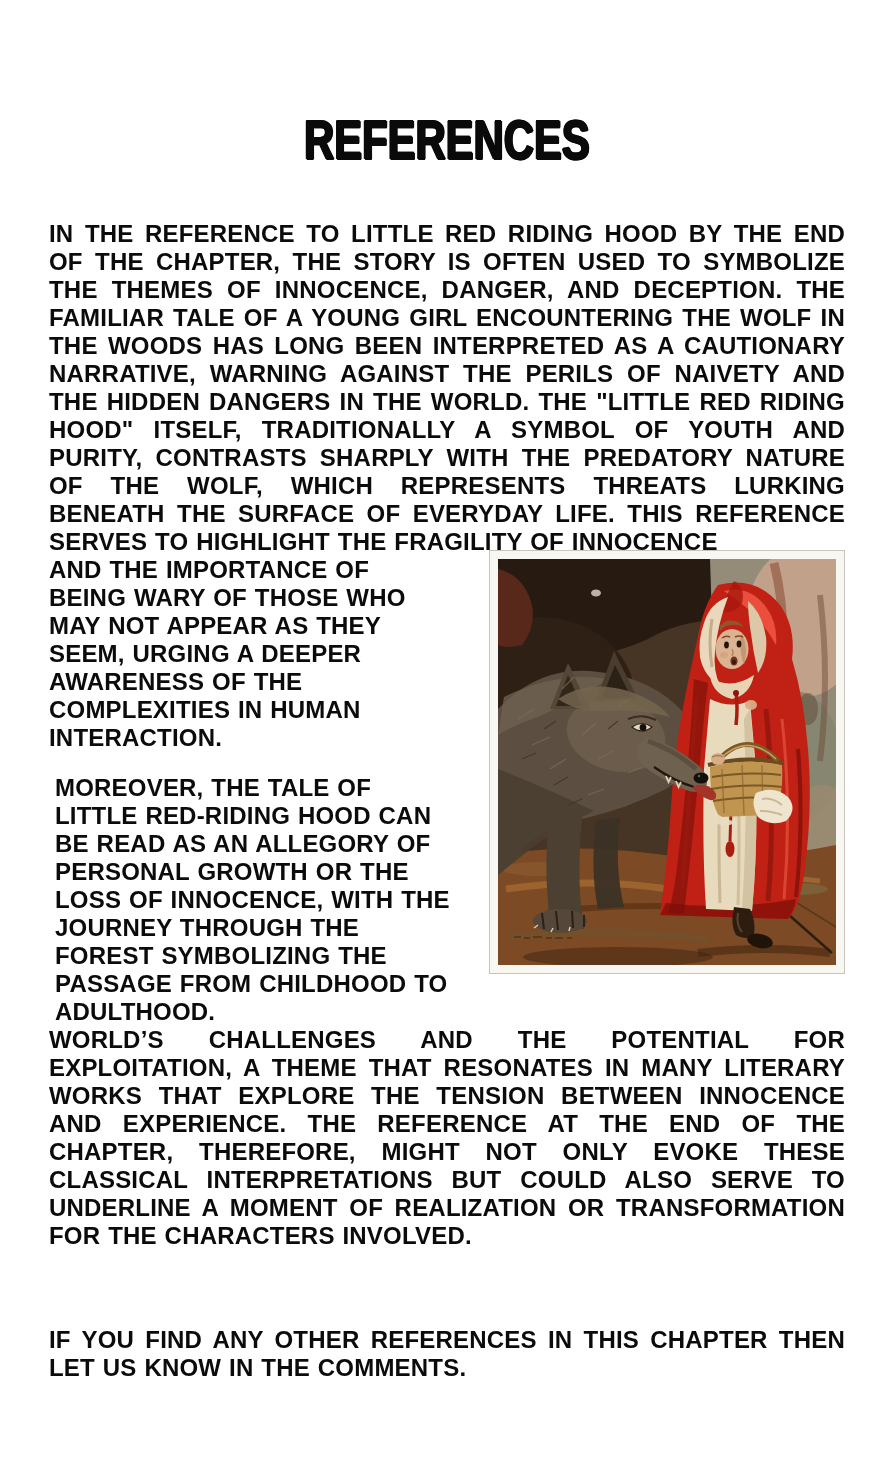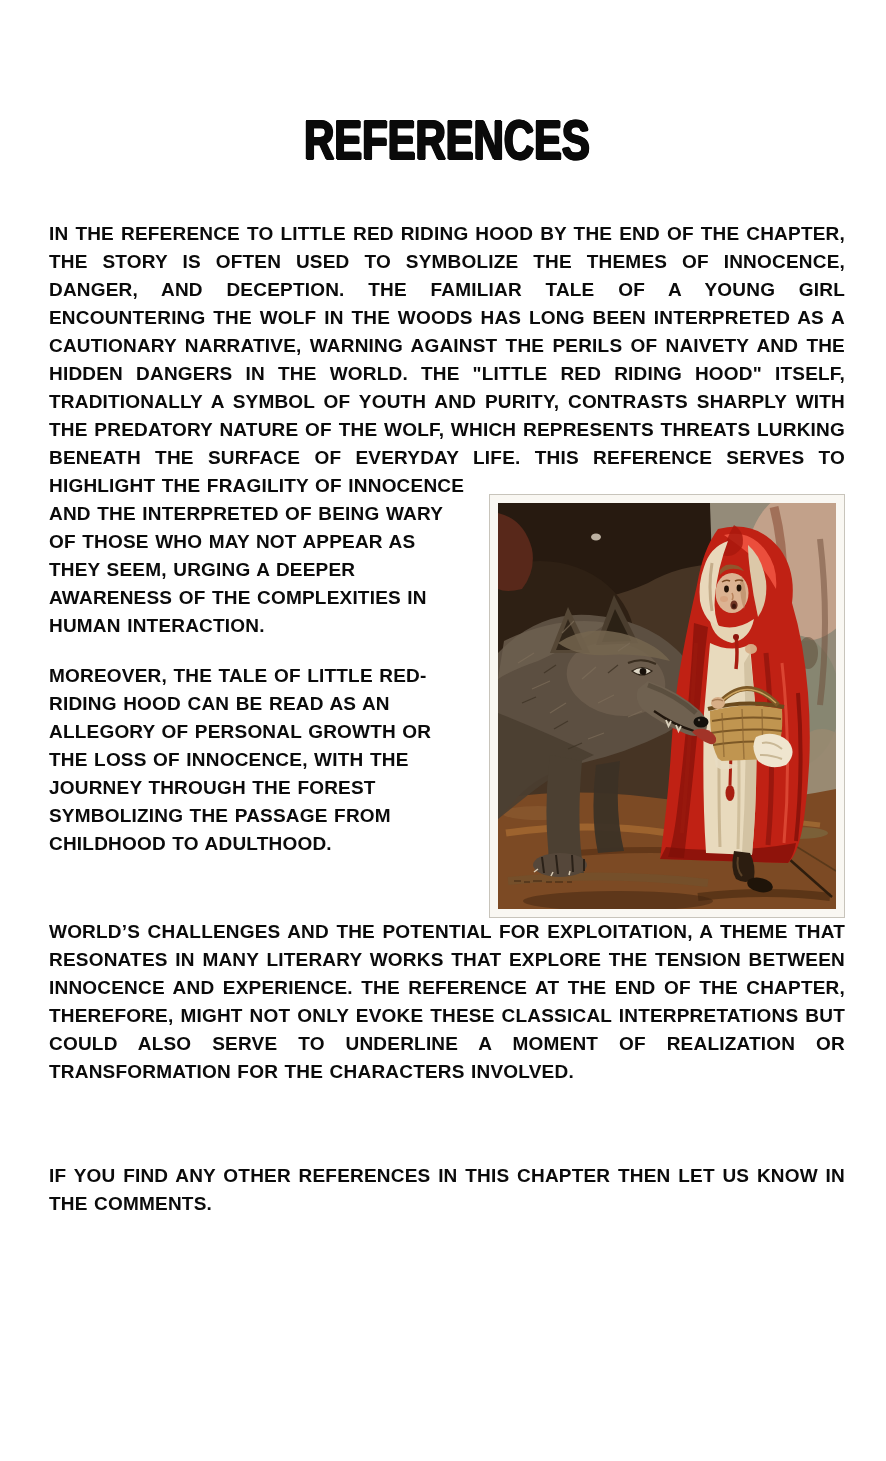--- a/index.html
+++ b/index.html
@@ -36,7 +36,7 @@
   }
   .body-text{
     font-weight:bold;
-    font-size:19px;
+    font-size:24px;
     line-height:28px;
     letter-spacing:0.2px;
     word-spacing:1px;

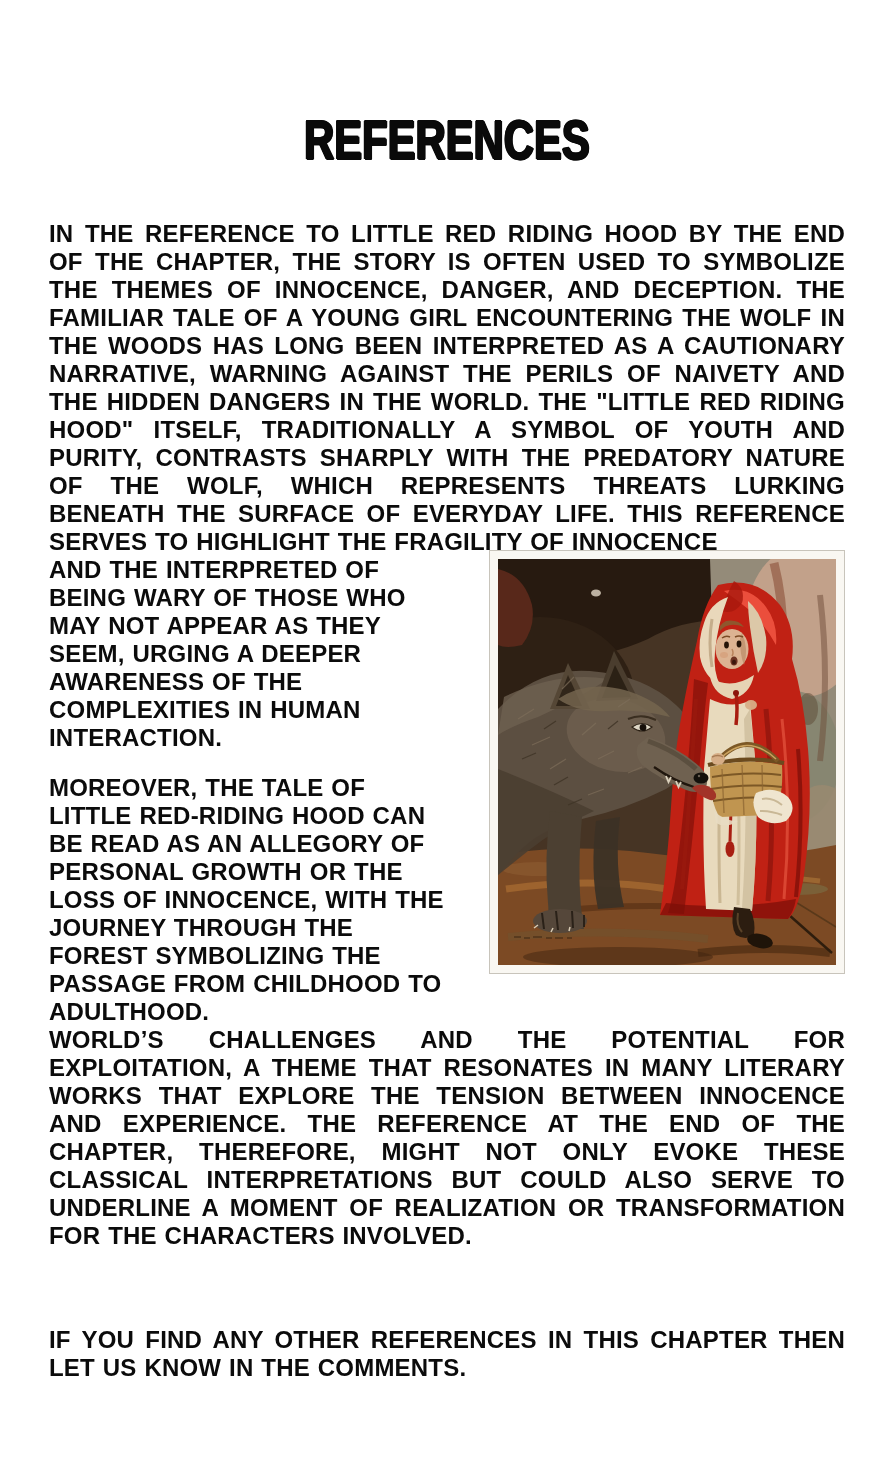--- a/index.html
+++ b/index.html
@@ -68,7 +68,7 @@
 
   <div class="wrap-row">
     <div class="left-col body-text">
-      <p>AND THE INTERPRETED OF BEING WARY OF THOSE WHO MAY NOT APPEAR AS THEY SEEM, URGING A DEEPER AWARENESS OF THE COMPLEXITIES IN HUMAN INTERACTION.</p>
+      <p>AND THE IMPORTANCE OF BEING WARY OF THOSE WHO MAY NOT APPEAR AS THEY SEEM, URGING A DEEPER AWARENESS OF THE COMPLEXITIES IN HUMAN INTERACTION.</p>
       <p class="gap-above">MOREOVER, THE TALE OF LITTLE RED-RIDING HOOD CAN BE READ AS AN ALLEGORY OF PERSONAL GROWTH OR THE LOSS OF INNOCENCE, WITH THE JOURNEY THROUGH THE FOREST SYMBOLIZING THE PASSAGE FROM CHILDHOOD TO ADULTHOOD.</p>
     </div>
 

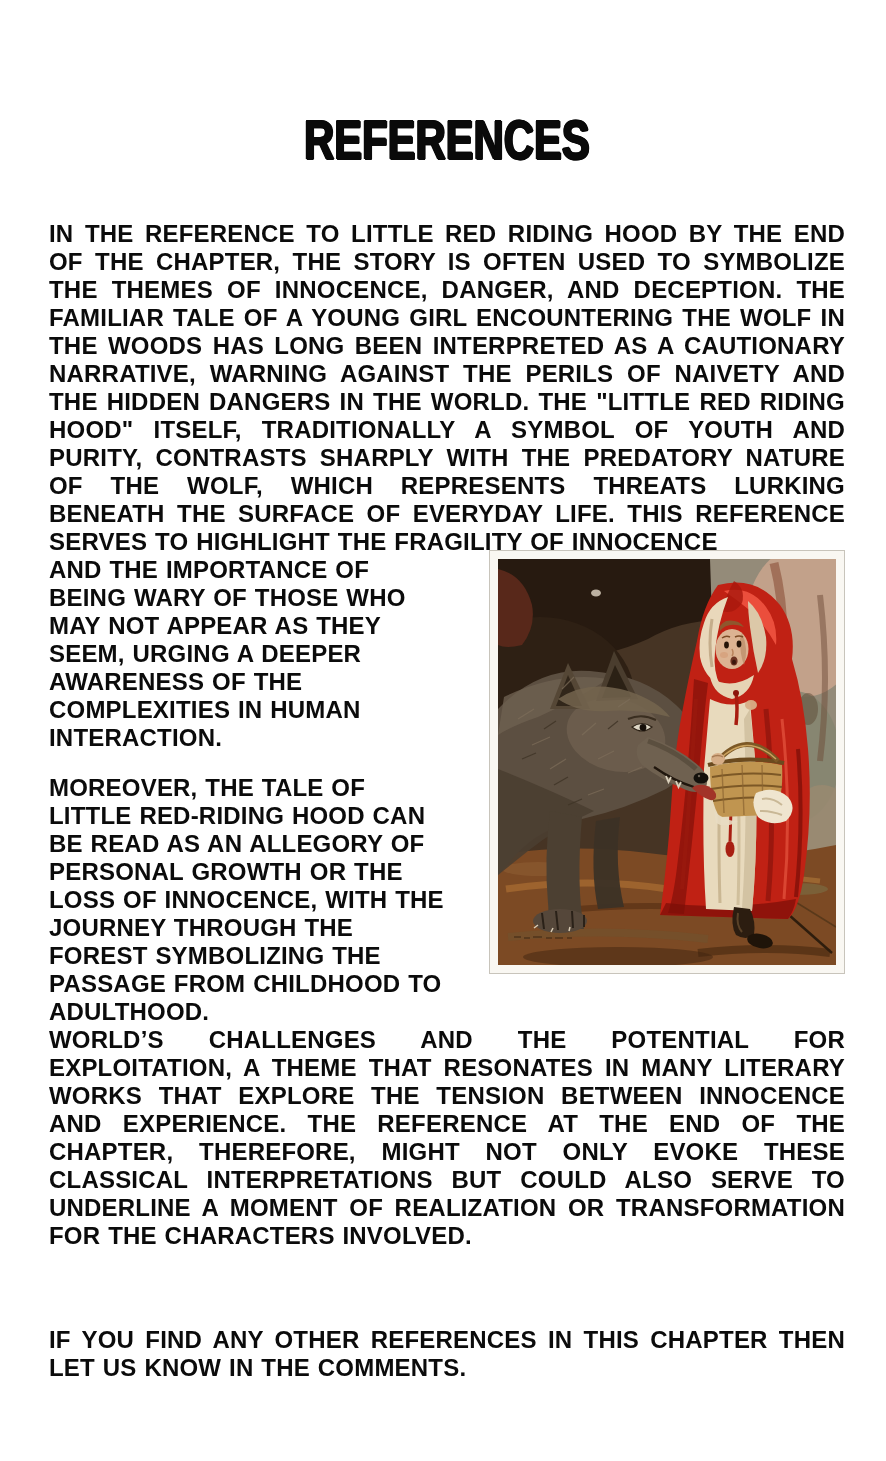--- a/index.html
+++ b/index.html
@@ -45,7 +45,7 @@
   .p-intro{margin-top:52px;text-align:justify;}
   .wrap-row{display:flex;align-items:flex-start;}
   .left-col{width:402px;text-align:left;}
-  .left-col .gap-above{margin-top:22px;}
+  .left-col .gap-above{margin-top:22px;margin-left:6px;}
   .illustration-frame{
     margin:-6px 0 0 auto;
     background:#f9f7f2;

